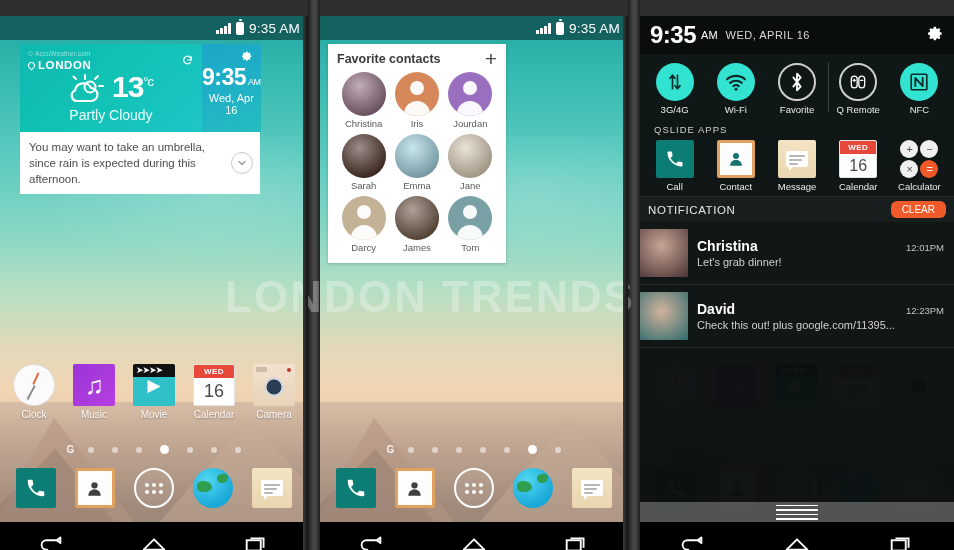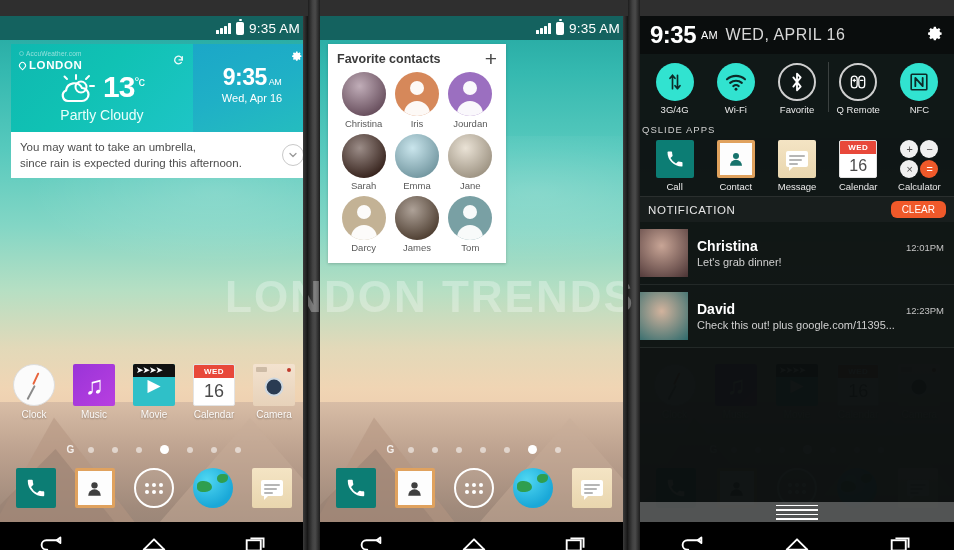--- a/index.html
+++ b/index.html
@@ -172,7 +172,7 @@
   .sh-top { height:38px; display:flex; align-items:center; padding:0 10px; background:#0a0d0d; }
   .sh-time { font-size:24px; font-weight:bold; letter-spacing:-.5px; }
   .sh-ampm { font-size:11px; margin-left:5px; }
-  .sh-date { font-size:16px; margin-left:8px; letter-spacing:.5px; color:#d8d8d8; }
+  .sh-date { font-size:11px; margin-left:8px; letter-spacing:.5px; color:#d8d8d8; }
   .sh-gear { margin-left:auto; width:19px; height:19px; }
 
   .toggles { display:flex; padding:9px 4px 5px; background:rgba(20,30,28,.55); position:relative; }

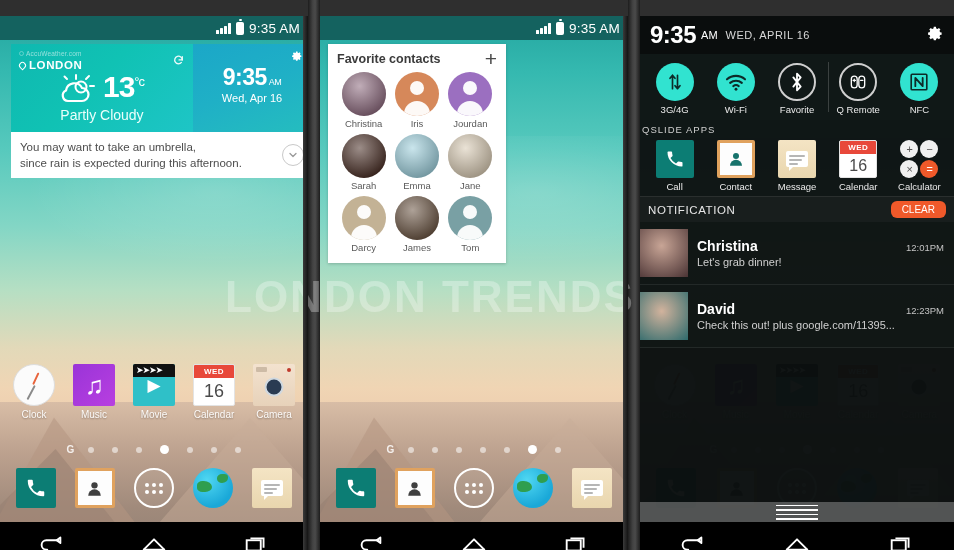--- a/index.html
+++ b/index.html
@@ -51,7 +51,7 @@
   .batt:before{content:"";position:absolute;top:-3.5px;left:1.7px;width:3.5px;height:2px;background:#fff;border-radius:1px;}
 
   
-  .wx { position:absolute; left:11px; top:28px; width:300px; z-index:10; }
+  .wx { position:absolute; left:20px; top:28px; width:240px; z-index:10; }
   .wx-top { display:flex; height:88px; }
   .wx-left { flex:0 0 182px; position:relative; padding:6px 8px;
     background:linear-gradient(135deg,#0fb8b0 0%,#10c2b4 45%,#1ec5c6 100%); color:#fff; }

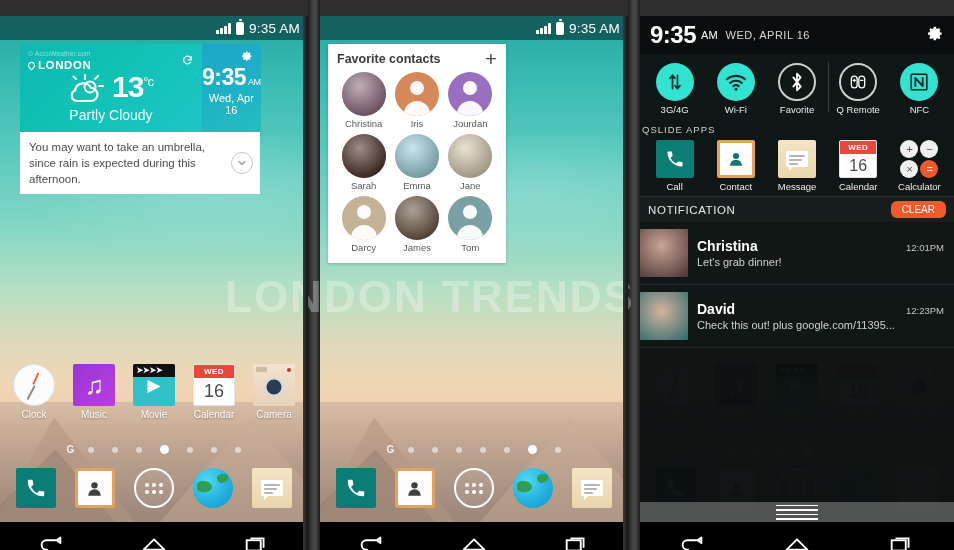--- a/index.html
+++ b/index.html
@@ -184,7 +184,7 @@
   .tg .lb { font-size:9.5px; margin-top:3px; color:#eaeaea; }
   .tg-div { position:absolute; left:60%; top:8px; bottom:8px; width:1px; background:rgba(255,255,255,.18); }
 
-  .qs-hd { font-size:9.5px; letter-spacing:1px; color:#cfcfcf; padding:4px 2px 3px;
+  .qs-hd { font-size:9.5px; letter-spacing:1px; color:#cfcfcf; padding:4px 14px 3px;
     background:rgba(20,30,28,.4); }
   .qsrow { display:flex; padding:2px 4px 4px; background:rgba(20,30,28,.35); }
   .qs { flex:1; text-align:center; }

